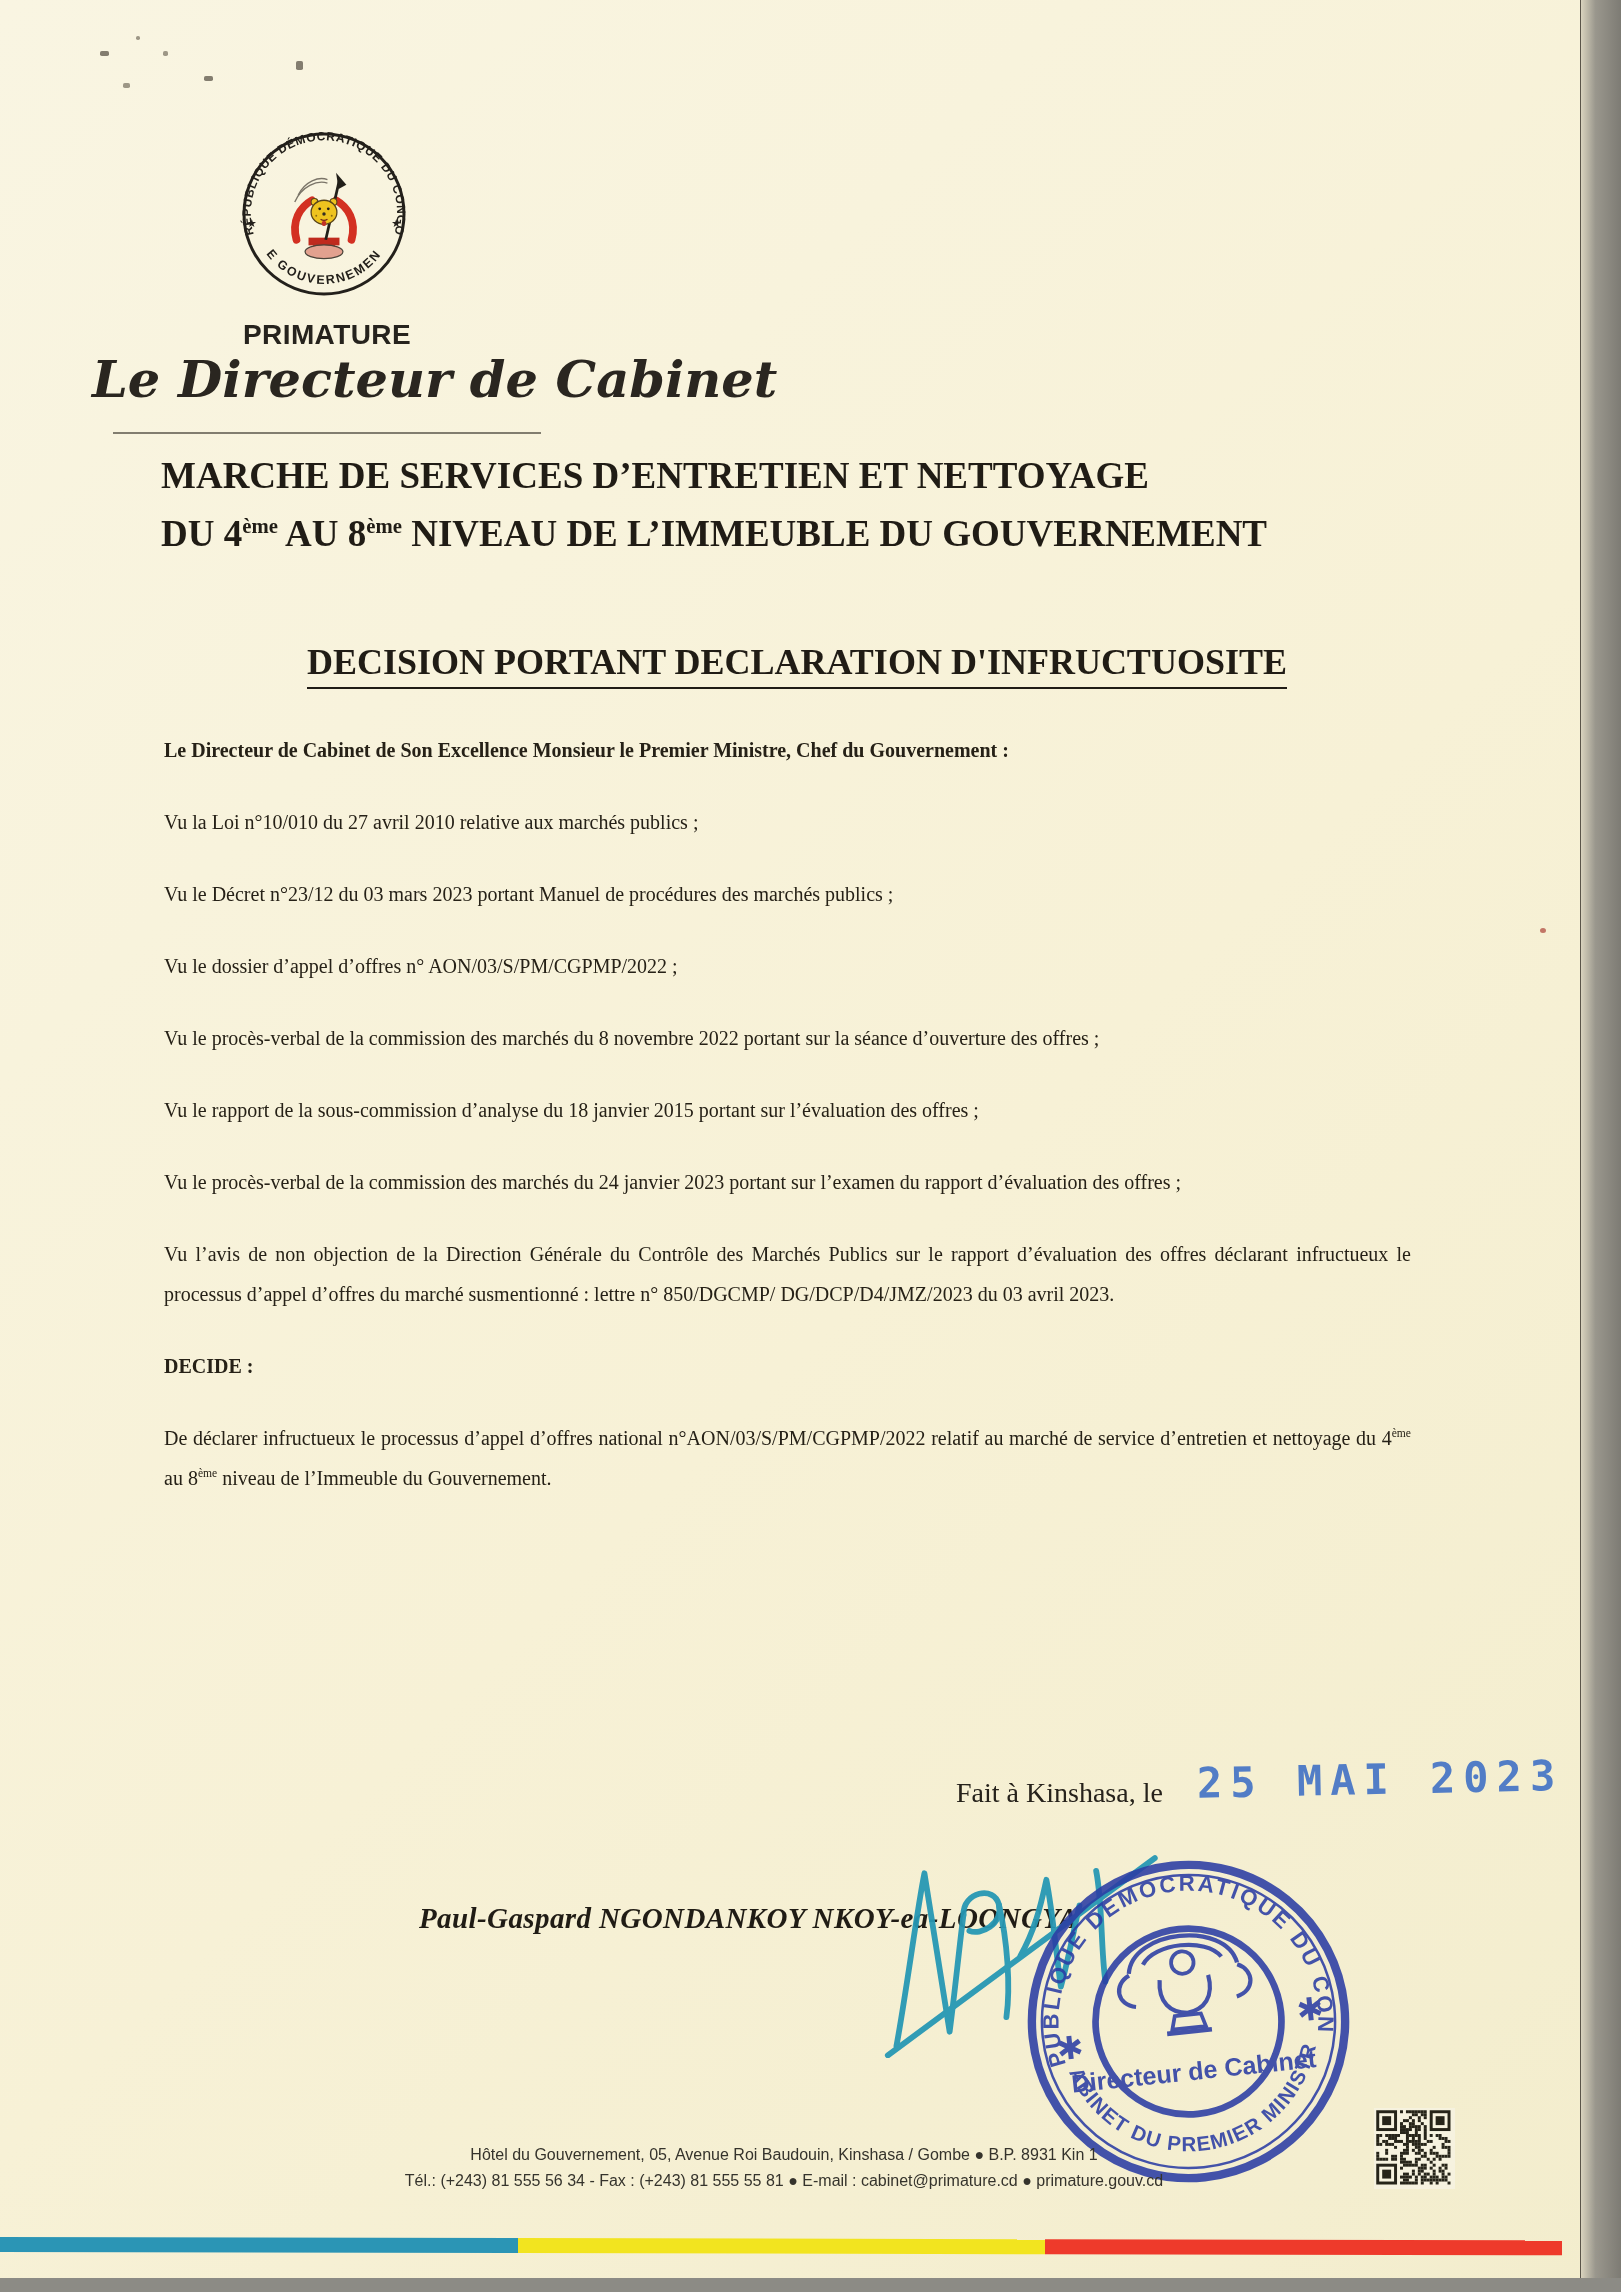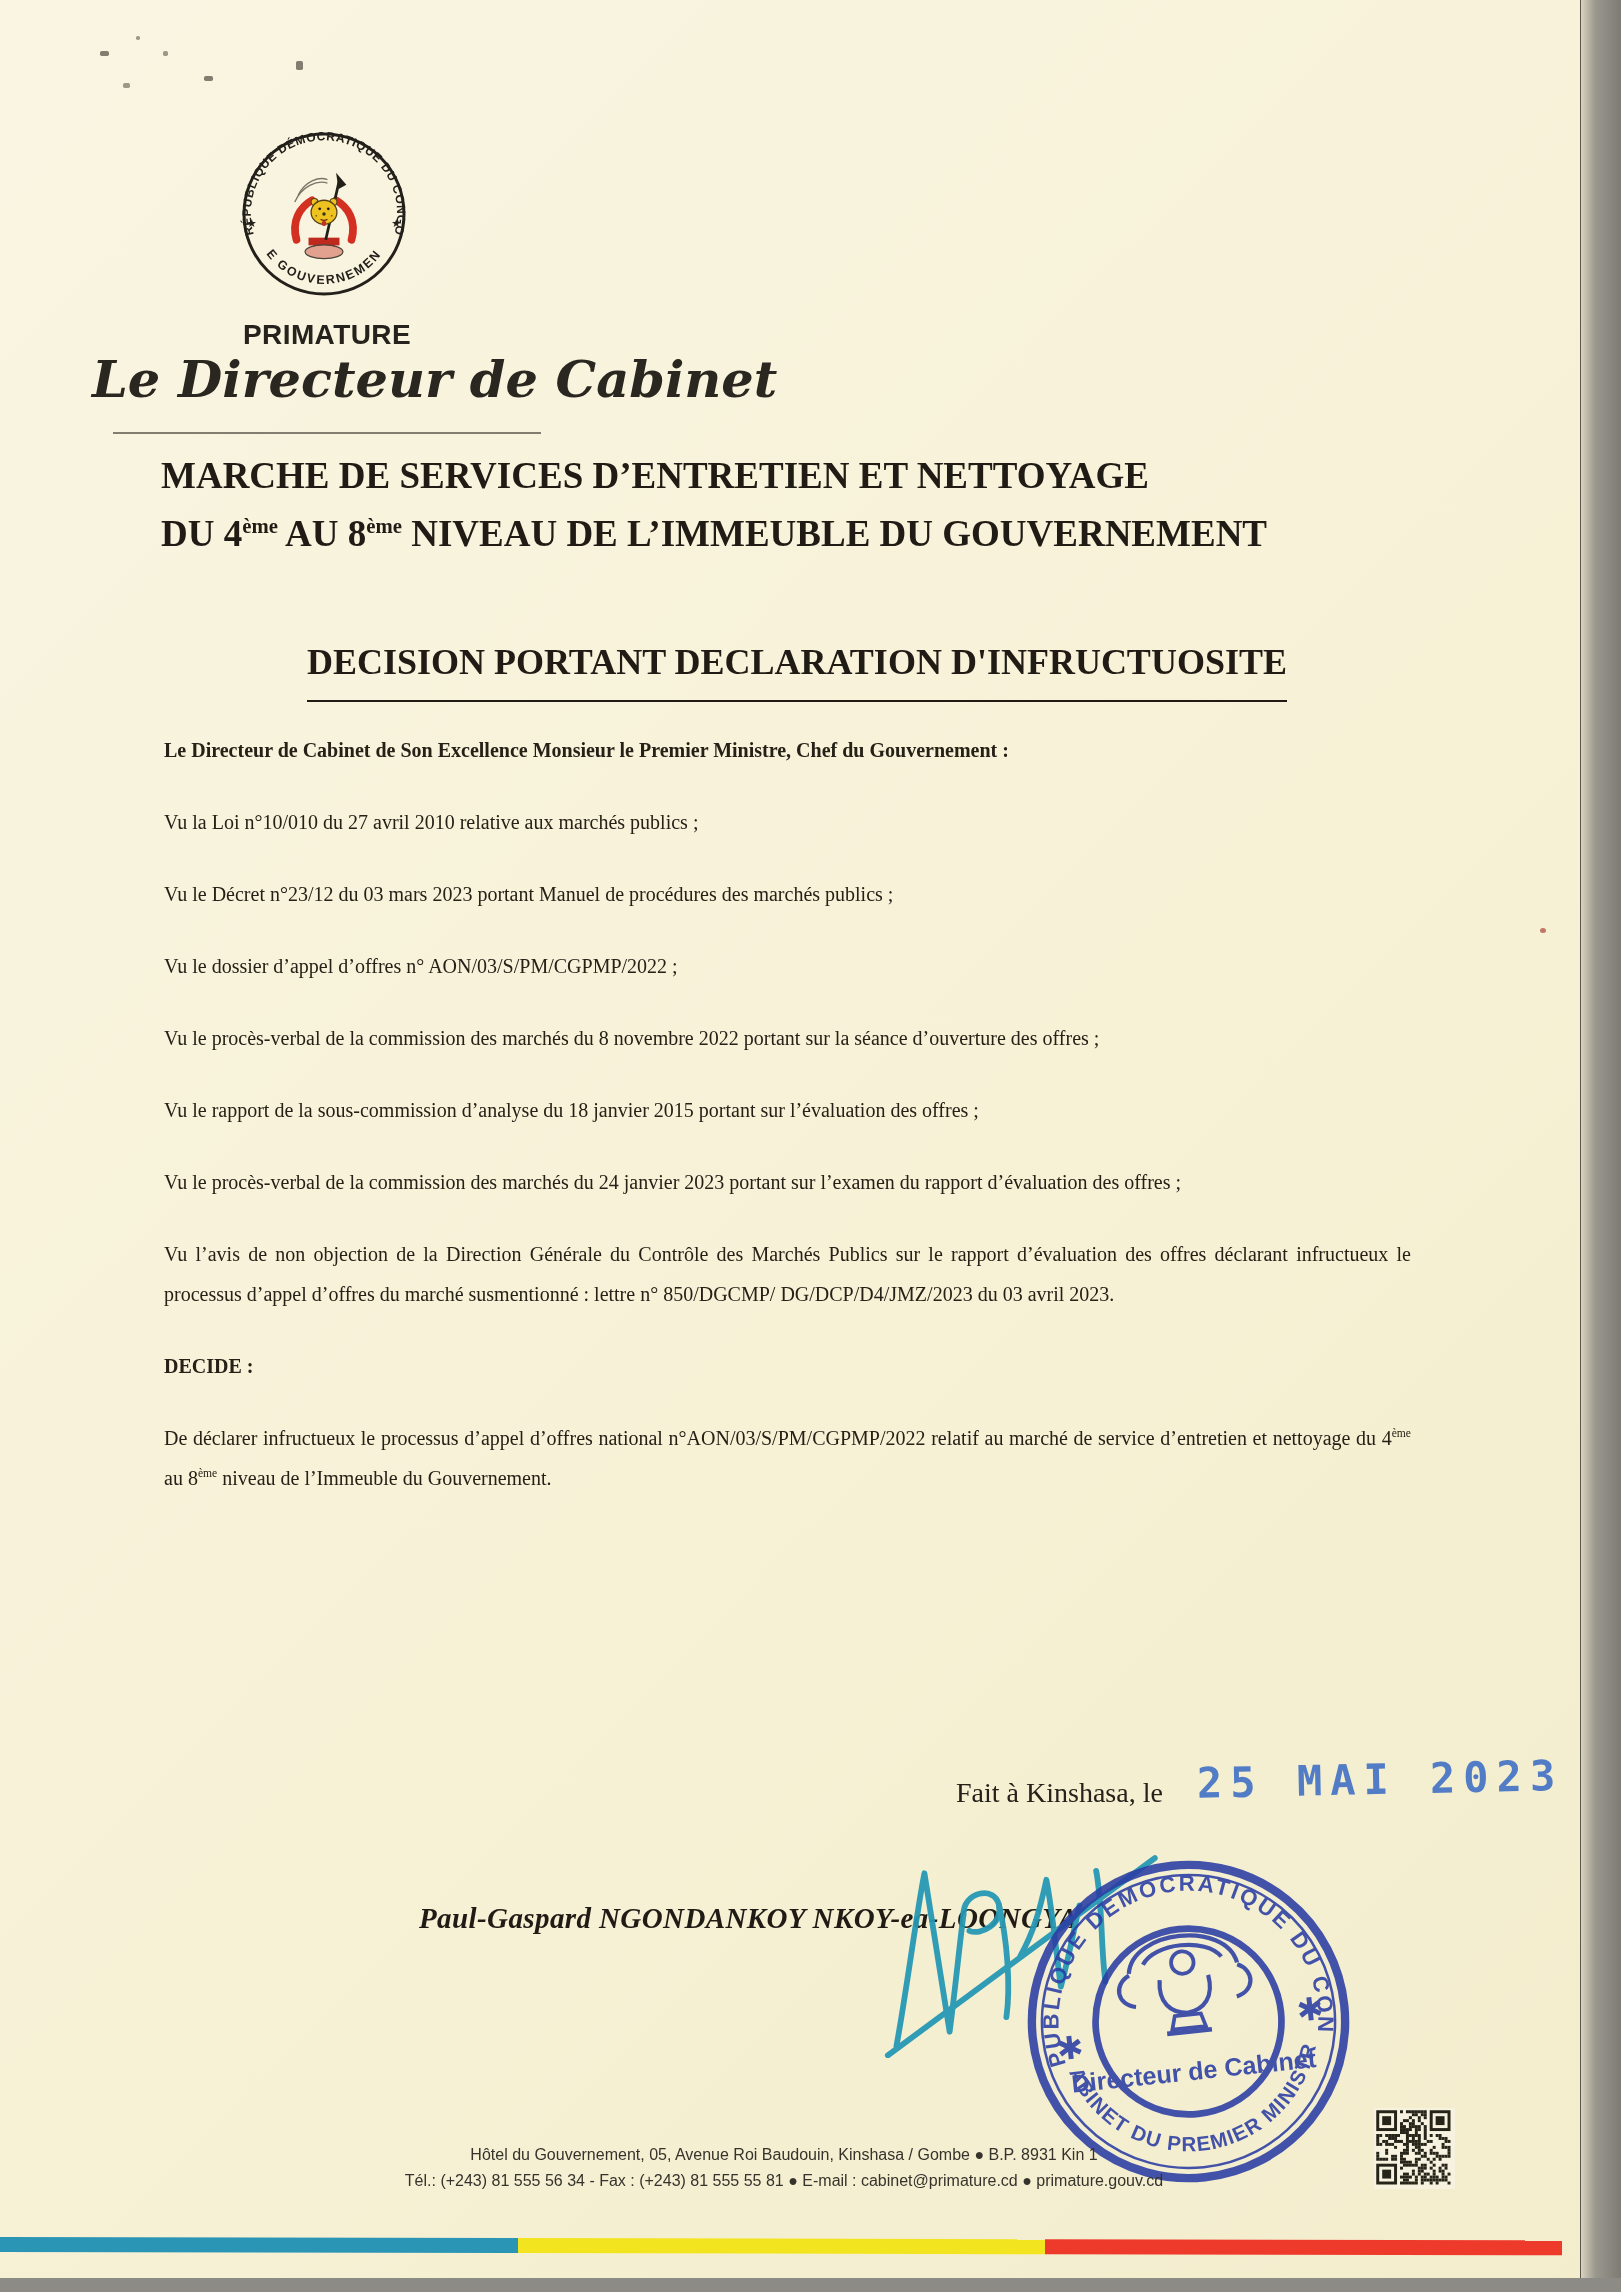--- a/index.html
+++ b/index.html
@@ -16,7 +16,7 @@
   .title-block{left:161px;top:451px;width:1272px;text-align:left;font-weight:700;font-size:37px;line-height:50px;color:#201c15;}
   .title-block sup{font-size:.56em;}
   .decision-heading{left:161px;top:641px;width:1272px;text-align:center;font-weight:700;font-size:36px;color:#201c15;}
-  .decision-heading span{border-bottom:2.7px solid #201c15;padding-bottom:18px;}
+  .decision-heading span{border-bottom:2.7px solid #201c15;padding-bottom:5px;}
 
   
   .body-col{left:164px;top:730px;width:1247px;font-size:20px;line-height:40px;text-align:justify;color:#262117;}

